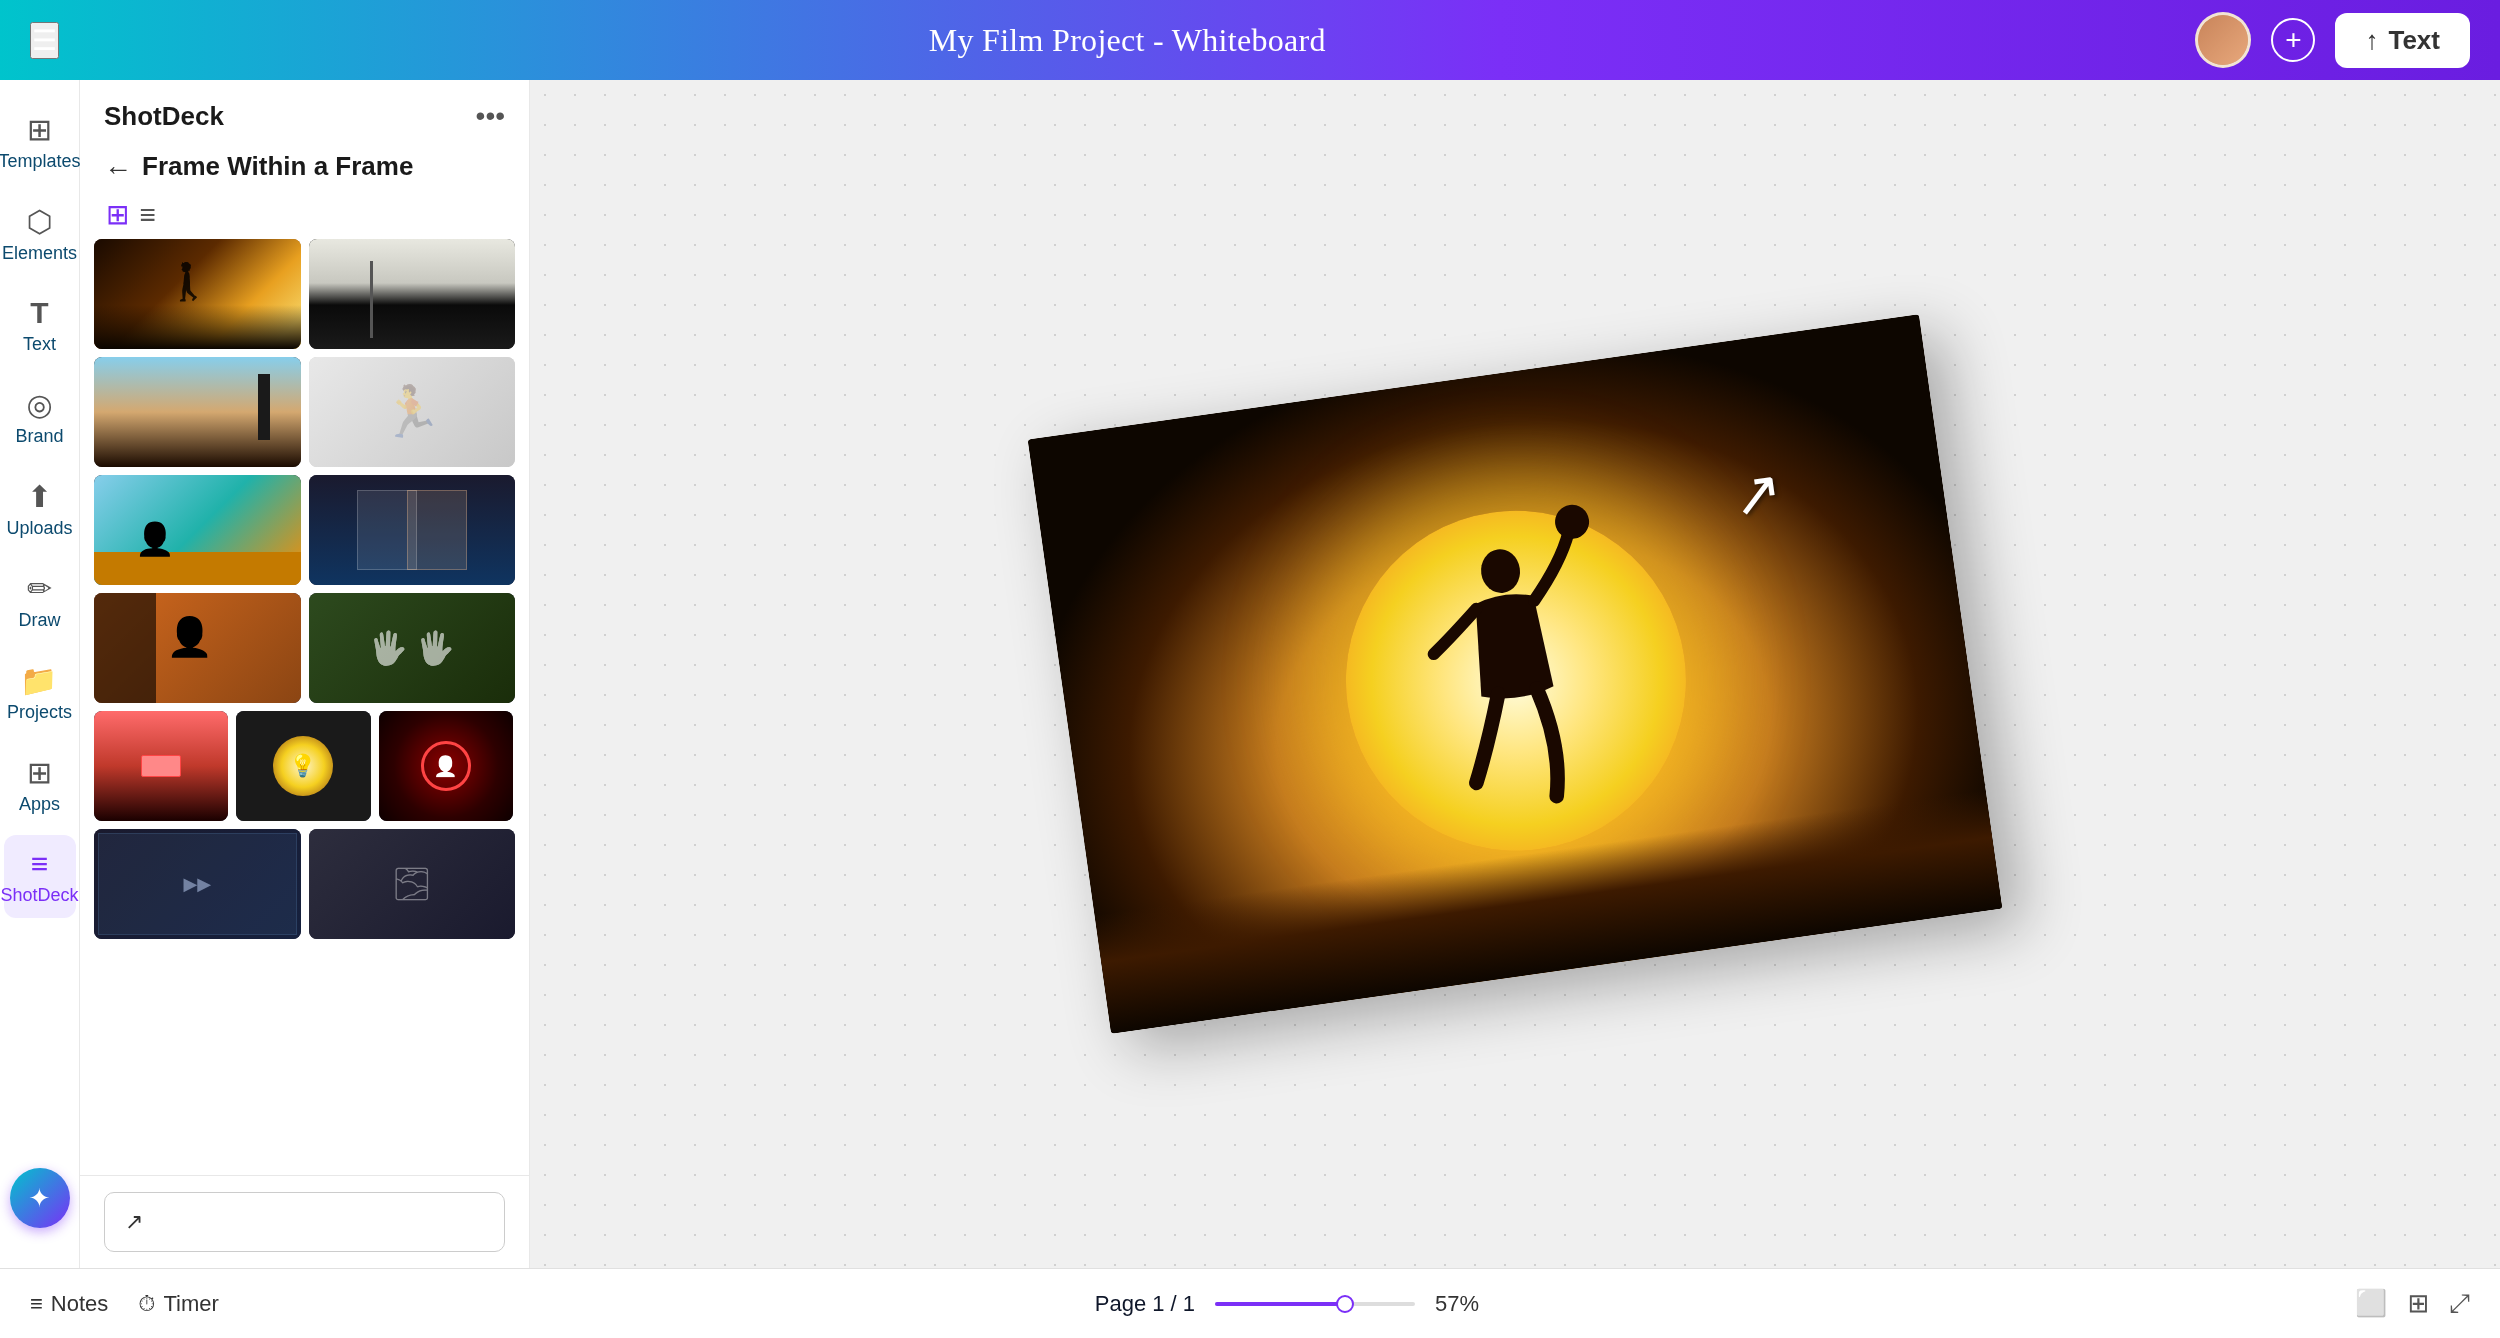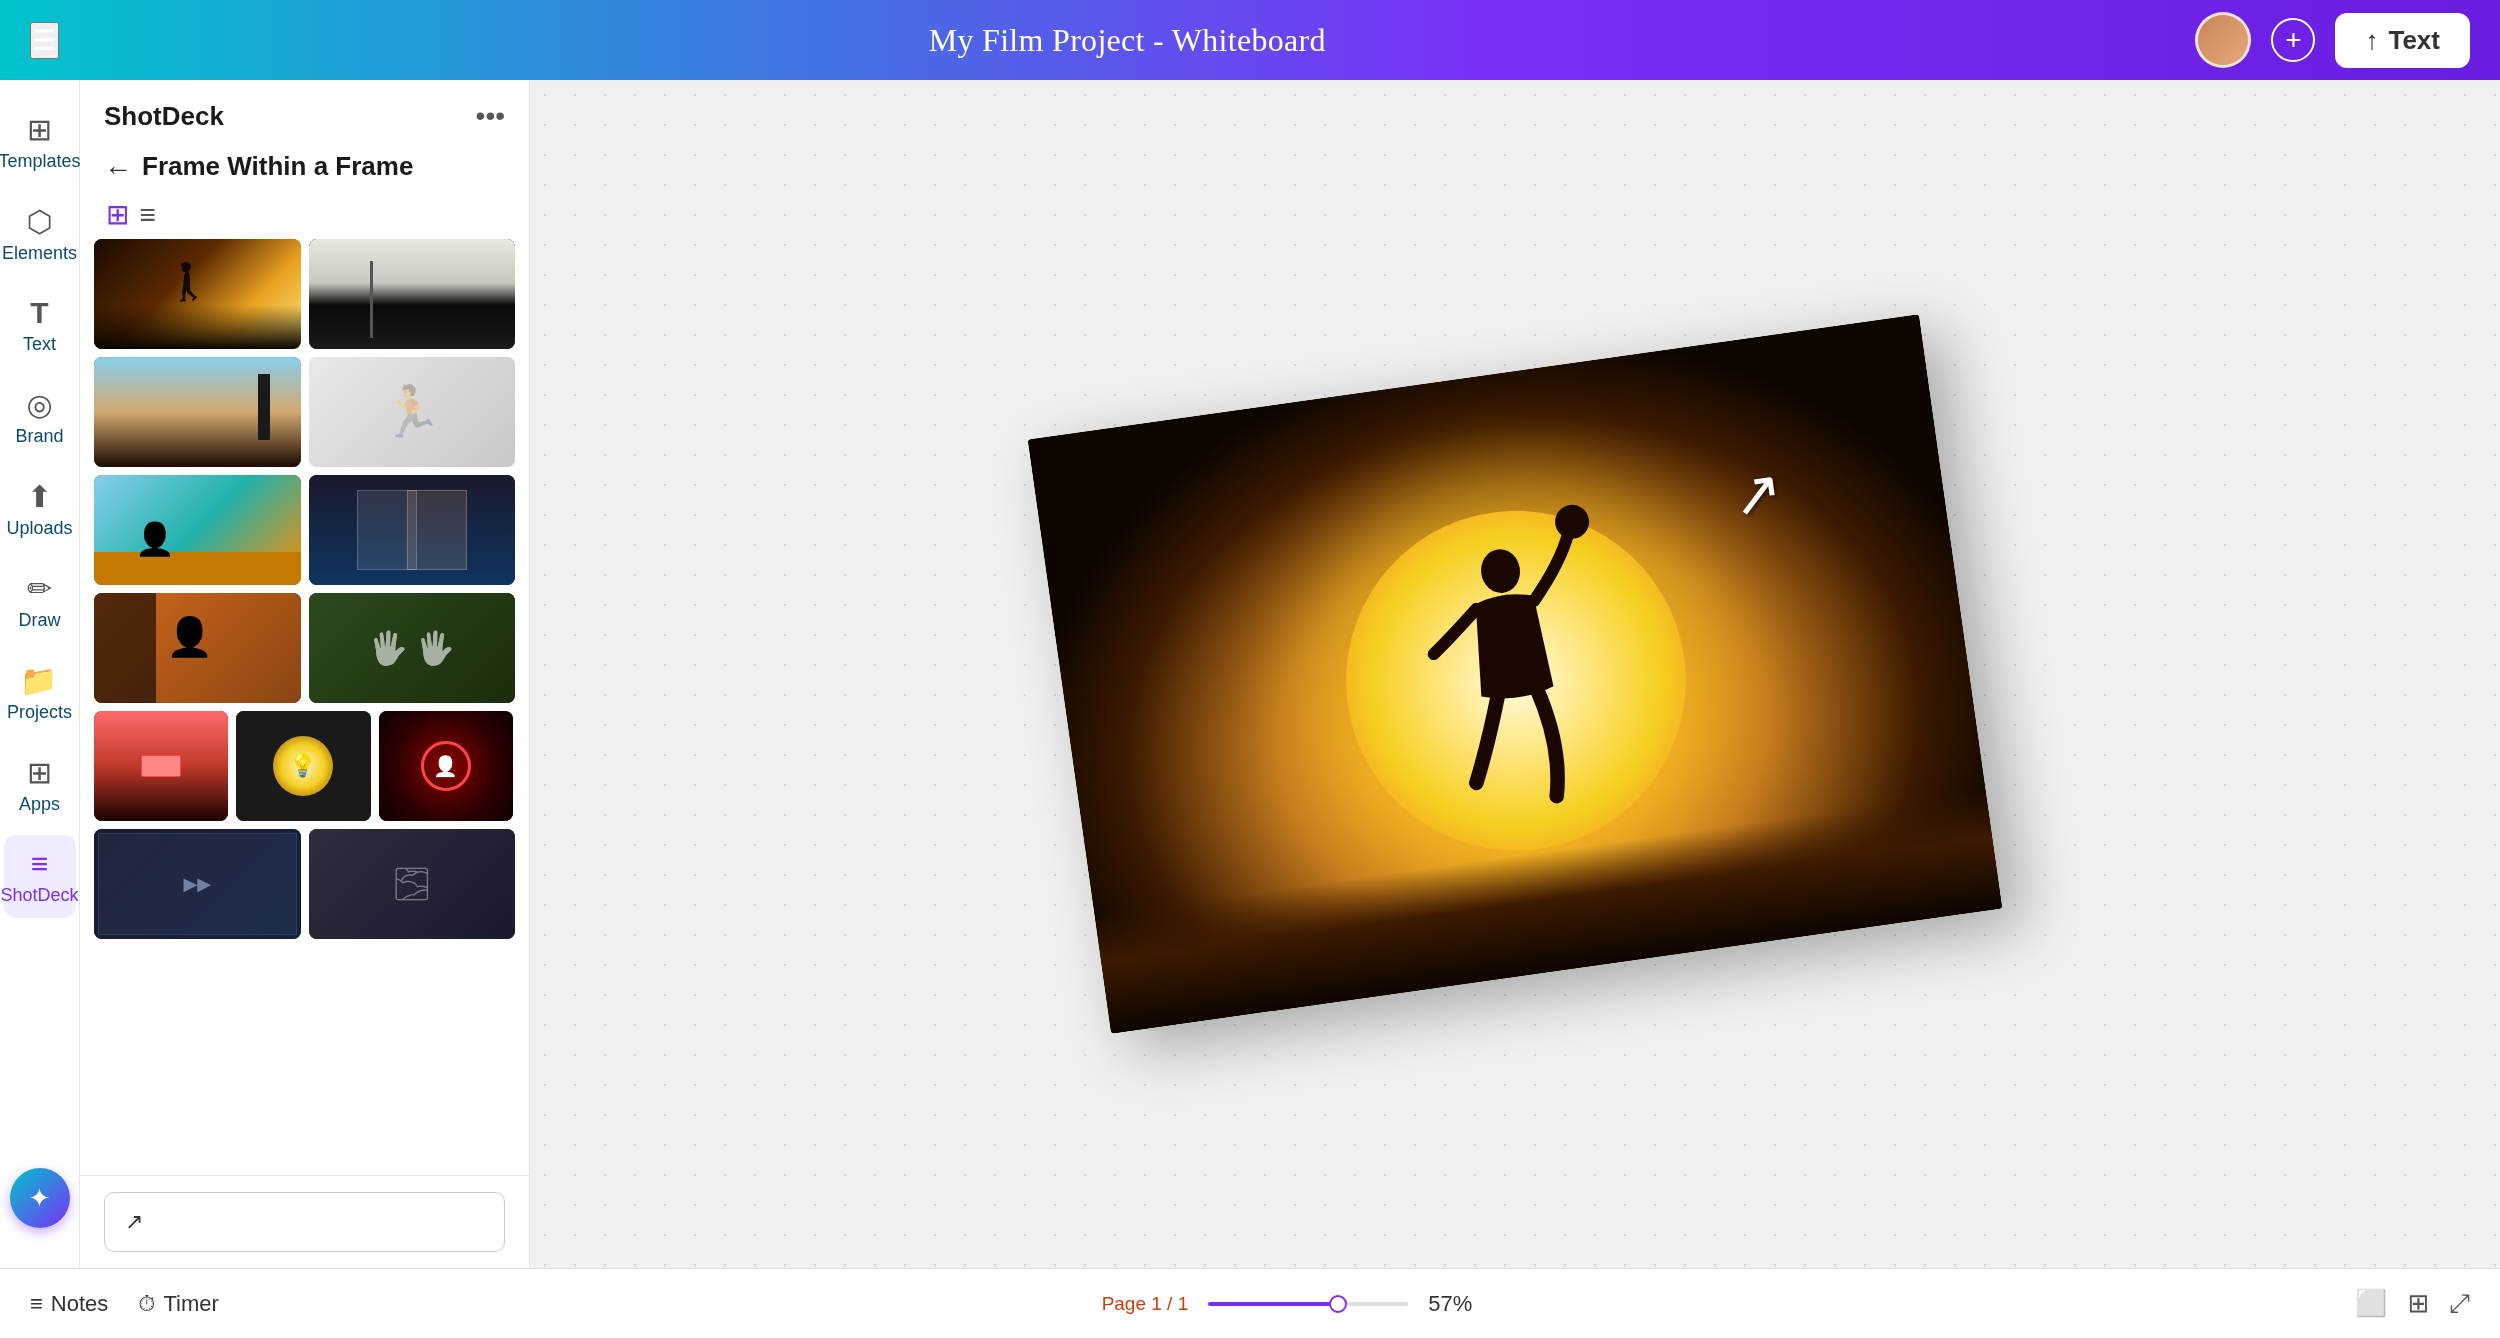--- a/index.html
+++ b/index.html
@@ -240,7 +240,7 @@
     .bottom-left { display: flex; align-items: center; gap: 30px; }
     .bottom-btn { background: none; border: none; font-size: 22px; cursor: pointer; color: #333; display: flex; align-items: center; gap: 8px; }
     .bottom-center { display: flex; align-items: center; gap: 20px; }
-    .page-info { font-size: 19px; color: #c2410c; }
+    .page-info { font-size: 22px; color: #0f172a; }
     .slider-track { width: 200px; height: 4px; background: #ddd; border-radius: 2px; position: relative; }
     .slider-fill { width: 65%; height: 100%; background: #7b2ff7; border-radius: 2px; }
     .slider-thumb { width: 18px; height: 18px; border-radius: 50%; background: white; border: 2px solid #7b2ff7; position: absolute; top: -7px; left: calc(65% - 9px); }

